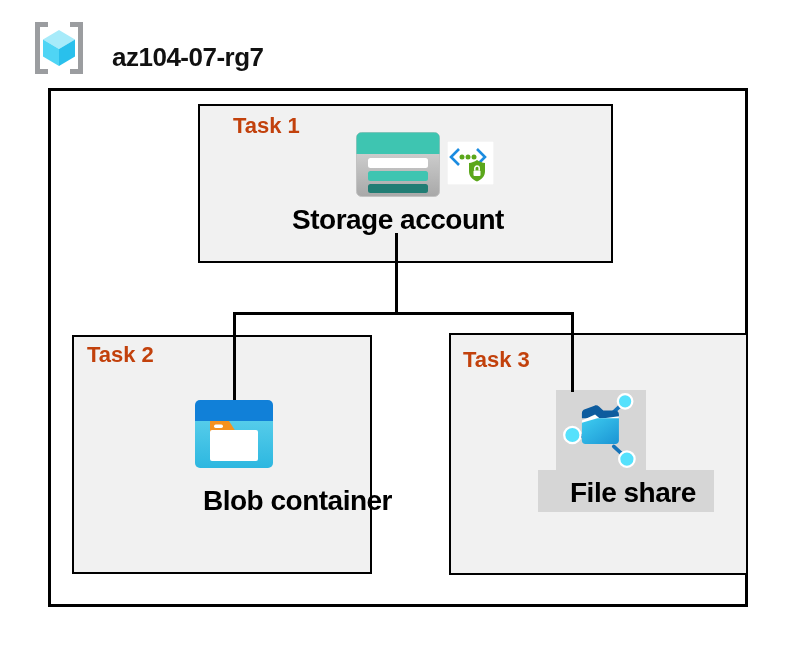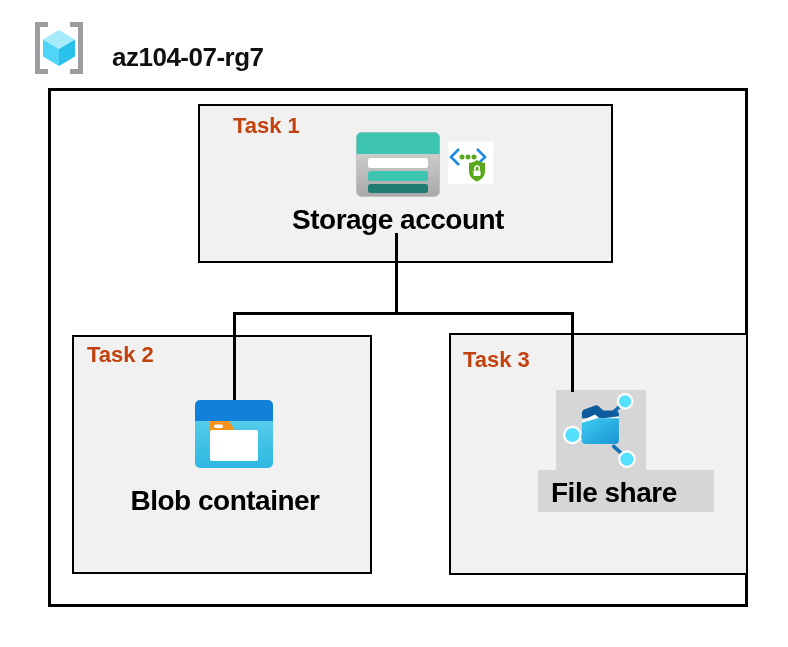--- a/index.html
+++ b/index.html
@@ -126,7 +126,7 @@
       <rect x="15" y="30" width="48" height="31" rx="2" fill="#ffffff"></rect>
     </svg>
 
-    <div class="item-label" style="left:1px;top:148px;width:300px;">Blob container</div>
+    <div class="item-label" style="left:18px;top:148px;width:300px;text-align:right;">Blob container</div>
   </div>
 
   <div class="task-box task3">

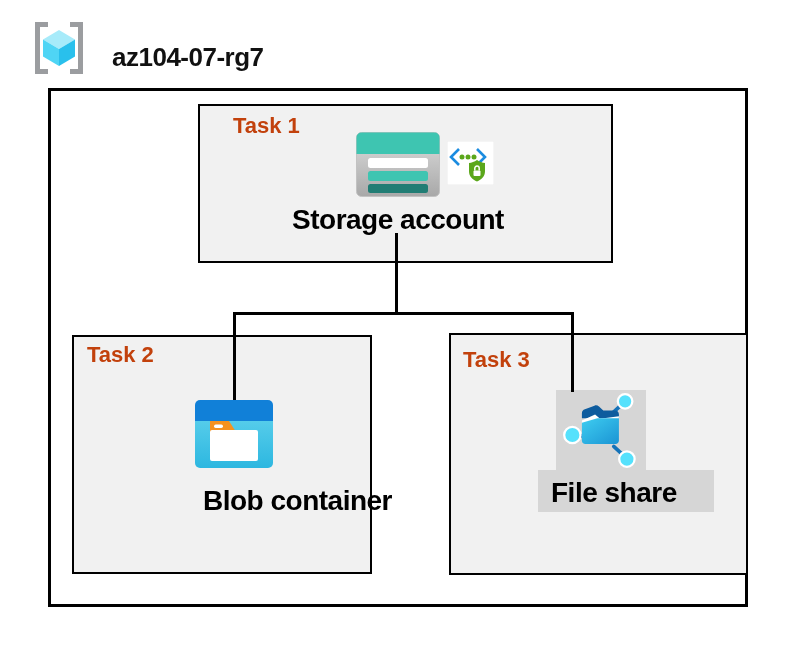--- a/index.html
+++ b/index.html
@@ -51,7 +51,7 @@
     background:#d6d6d6;z-index:1;
   }
   .fs-label-bg .item-label{
-    position:static;display:block;text-align:left;padding:7px 0 0 13px;
+    position:static;display:block;text-align:left;padding:7px 0 0 32px;
   }
 </style>
 </head>

